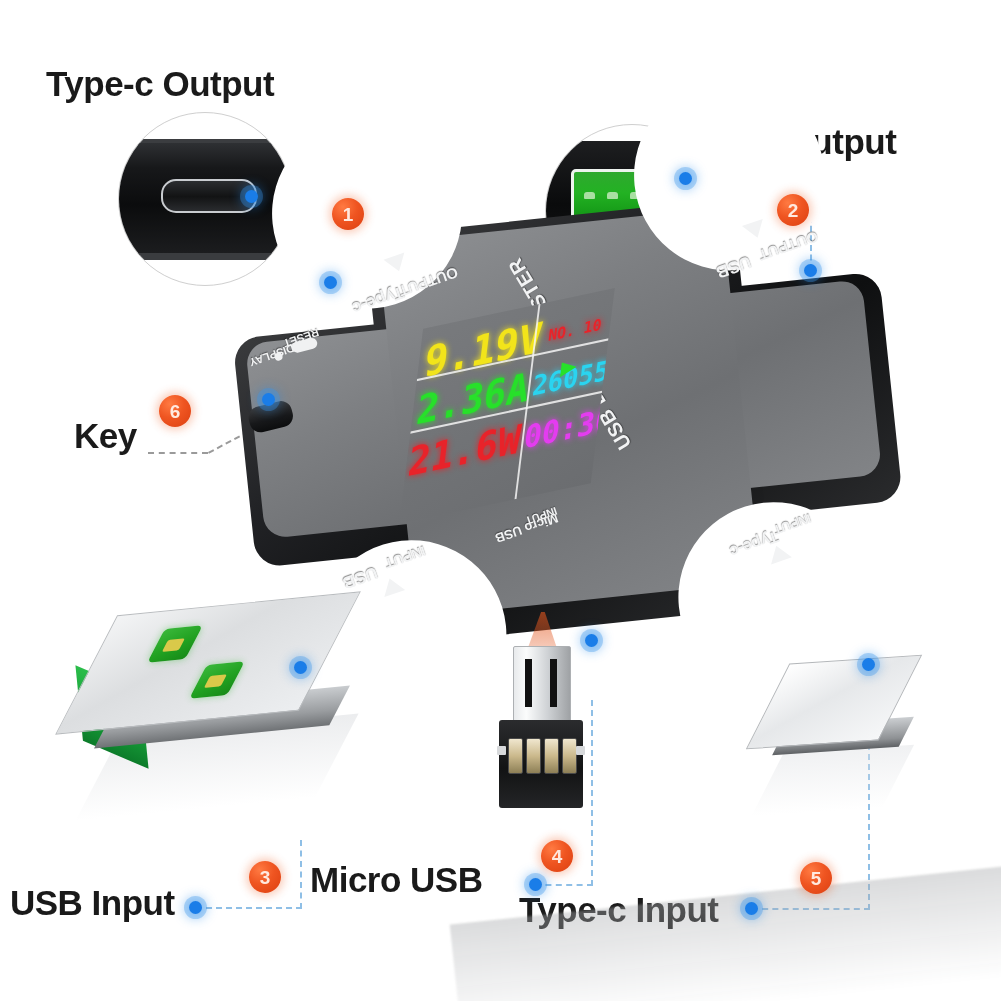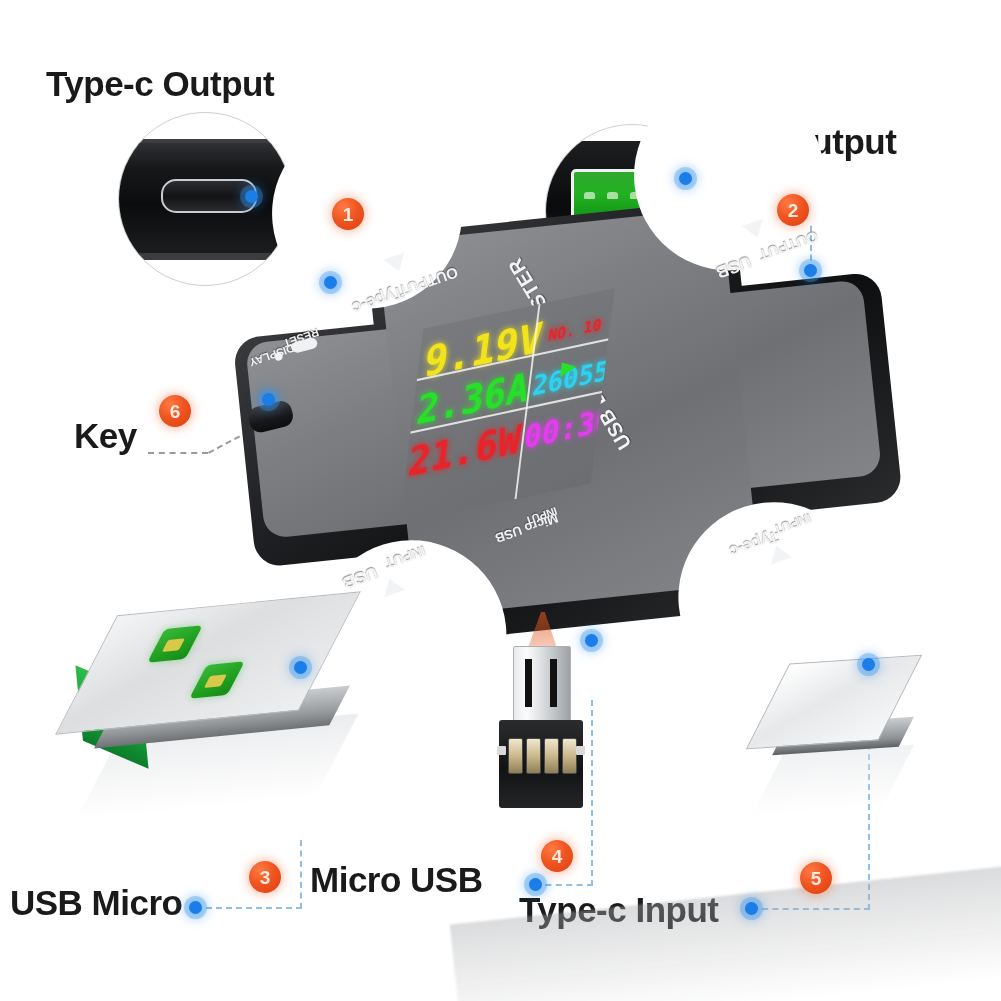--- a/index.html
+++ b/index.html
@@ -268,7 +268,7 @@
   <div class="callout-label" id="lbl-typec-output">Type-c Output</div>
   <div class="callout-label" id="lbl-usb-output">USB Output</div>
   <div class="callout-label" id="lbl-key">Key</div>
-  <div class="callout-label" id="lbl-usb-input">USB Micro</div>
+  <div class="callout-label" id="lbl-usb-input">USB Input</div>
   <div class="callout-label" id="lbl-micro-usb">Micro USB</div>
   <div class="callout-label" id="lbl-typec-input">Type-c Input</div>
 

